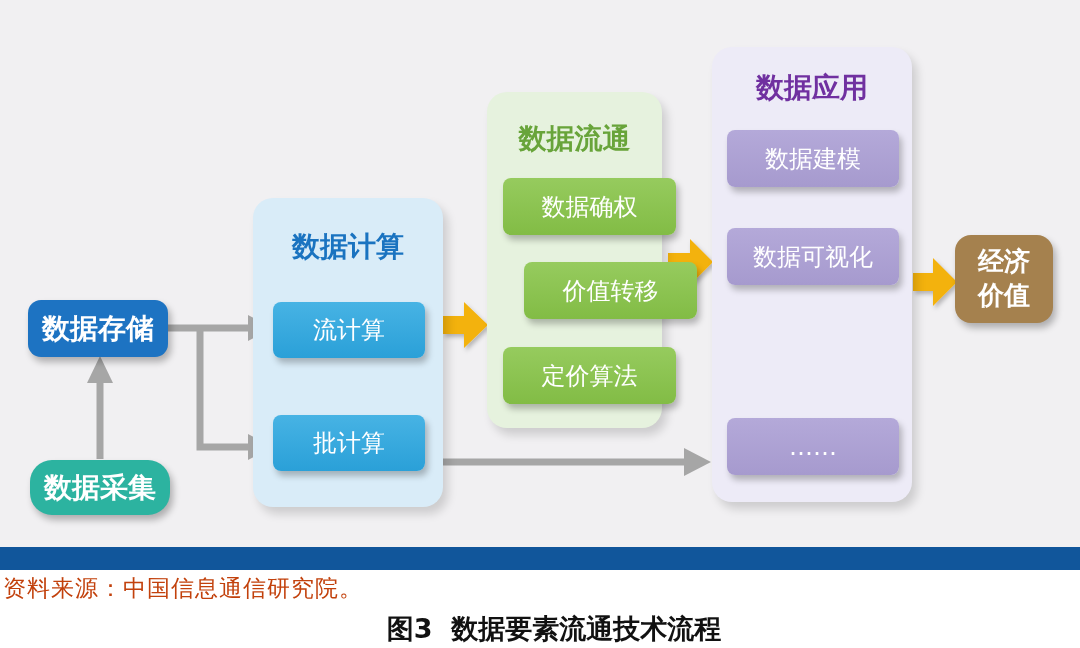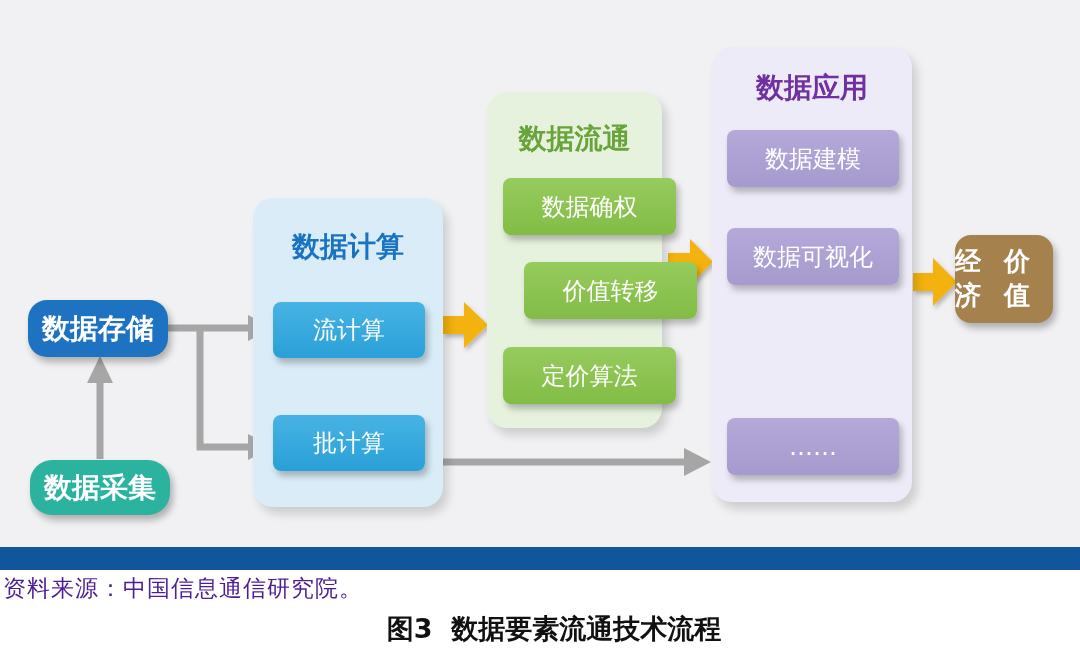--- a/index.html
+++ b/index.html
@@ -23,7 +23,7 @@
   .storage   { left:28px;  top:300px; width:140px; height:57px; background:#1d73c2; border-radius:19px; font-size:28px; }
   .collection{ left:30px;  top:460px; width:140px; height:55px; background:#2cb3a0; border-radius:22px; font-size:28px; }
   .economic  { left:955px; top:235px; width:98px;  height:88px; background:#a5814e; border-radius:16px;
-               font-size:26px; flex-direction:row; line-height:1.3; }
+               font-size:26px; flex-direction:column; line-height:1.3; }
 
   
   .group {

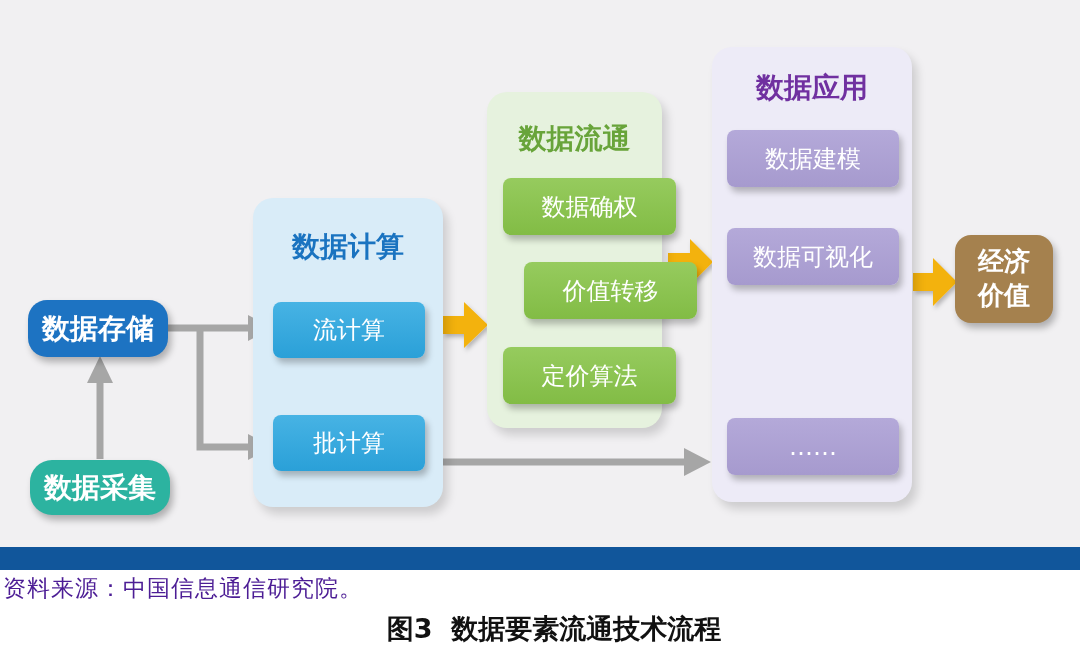--- a/index.html
+++ b/index.html
@@ -20,7 +20,7 @@
     color:#ffffff; font-weight:bold;
     box-shadow:3px 5px 7px rgba(0,0,0,.28);
   }
-  .storage   { left:28px;  top:300px; width:140px; height:57px; background:#1d73c2; border-radius:19px; font-size:28px; }
+  .storage   { left:28px;  top:300px; width:140px; height:57px; background:#1d73c2; border-radius:13px; font-size:28px; }
   .collection{ left:30px;  top:460px; width:140px; height:55px; background:#2cb3a0; border-radius:22px; font-size:28px; }
   .economic  { left:955px; top:235px; width:98px;  height:88px; background:#a5814e; border-radius:16px;
                font-size:26px; flex-direction:column; line-height:1.3; }

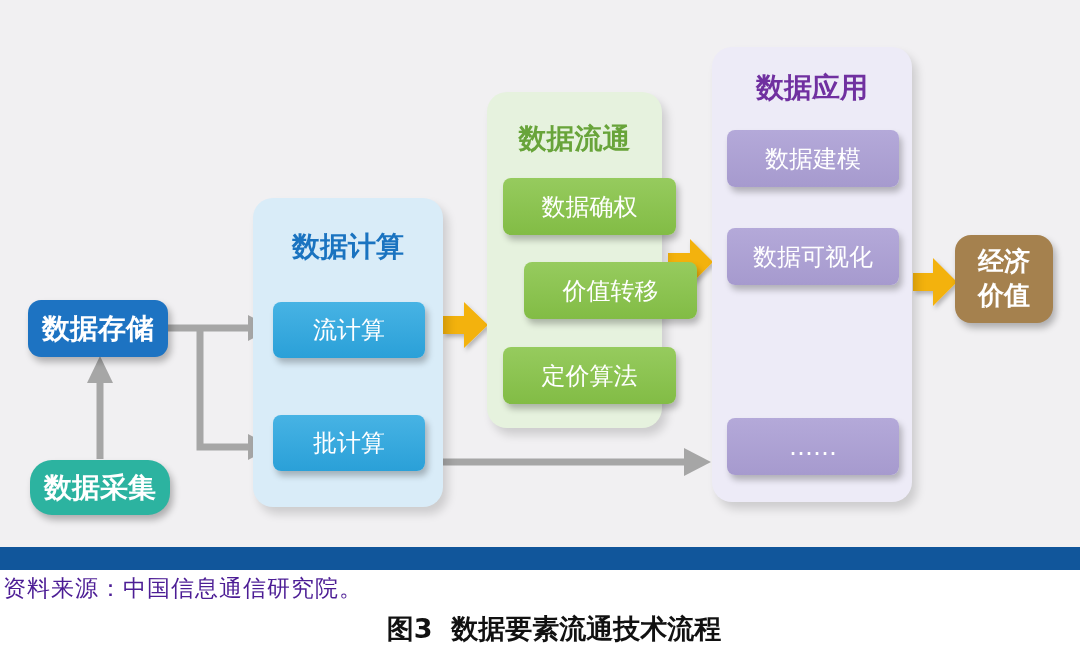--- a/index.html
+++ b/index.html
@@ -67,7 +67,7 @@
   .source {
     position:absolute; left:3px; top:573px;
     font-family:"Liberation Serif","DejaVu Serif",serif;
-    font-size:23px; color:#4c1d95; letter-spacing:1px;
+    font-size:23px; color:#c2410c; letter-spacing:1px;
   }
   .caption {
     position:absolute; left:0; top:611px; width:1080px; text-align:center;

